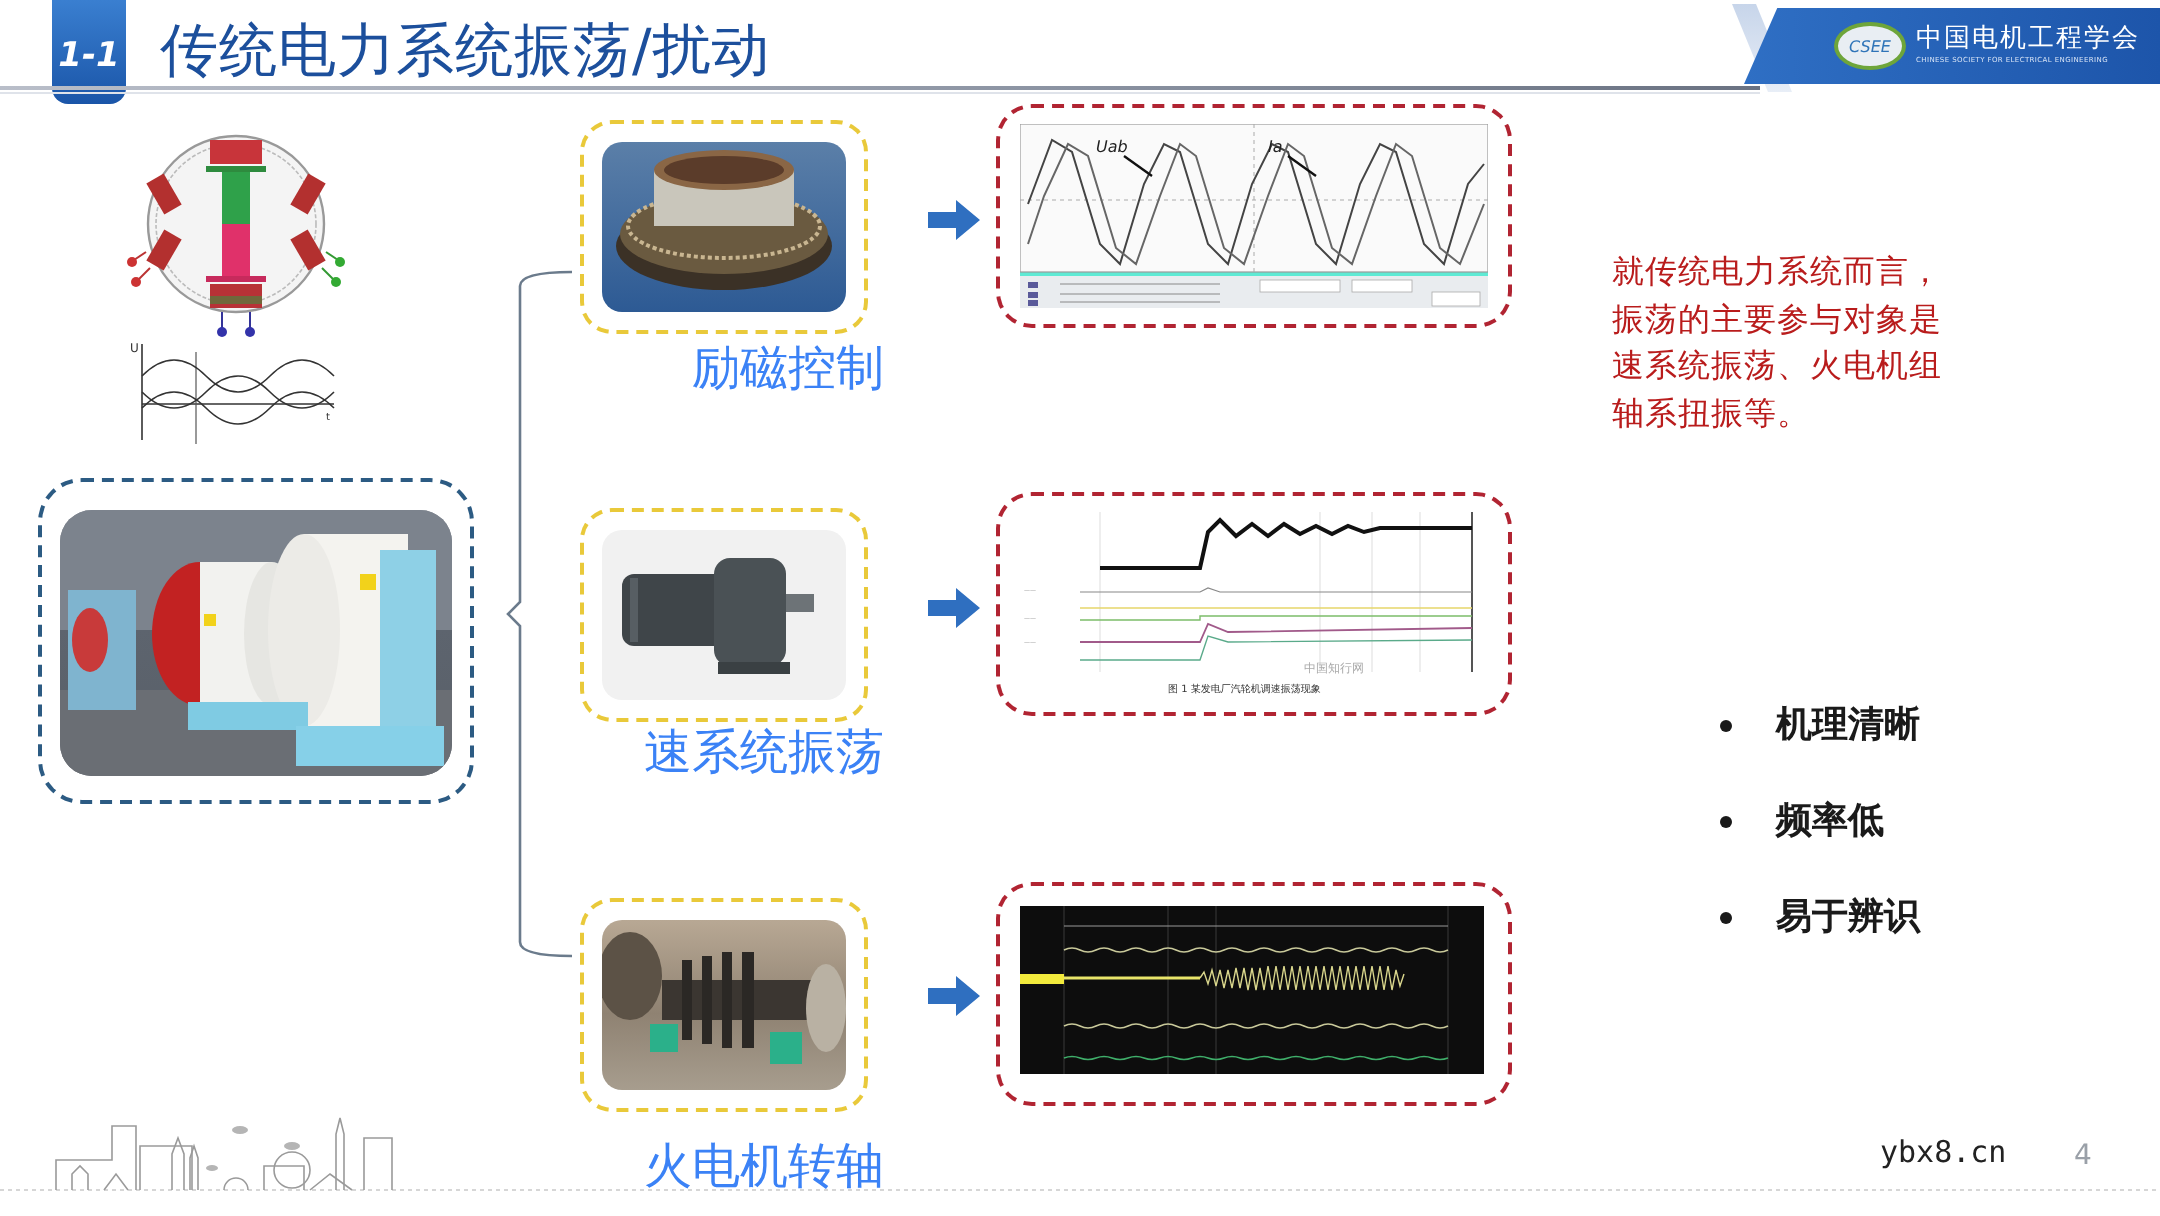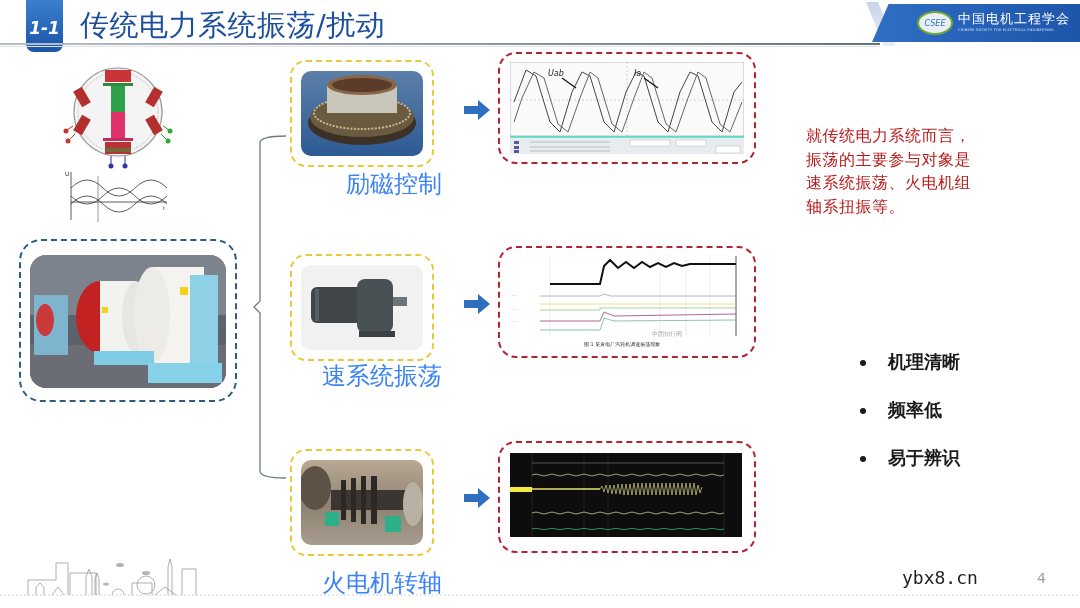--- a/index.html
+++ b/index.html
@@ -57,7 +57,7 @@
   .bullet .dot { width: 6px; height: 6px; border-radius: 50%; background: #1a1a1a; margin-right: 22px; margin-top: 2px; }
   .bullet .txt { font-size: 18px; font-weight: bold; color: #1a1a1a; }
 
-  .watermark { position: absolute; left: 902px; top: 567px; font-family: "DejaVu Sans Mono", monospace; font-size: 18px; color: #222; }
+  .watermark { position: absolute; left: 940px; top: 567px; font-family: "DejaVu Sans Mono", monospace; font-size: 15px; color: #222; }
   .pagenum { position: absolute; left: 1037px; top: 570px; font-size: 14px; color: #9aa0a8; }
 
   .skyline { position: absolute; left: 0; top: 555px; width: 1080px; height: 45px; }

